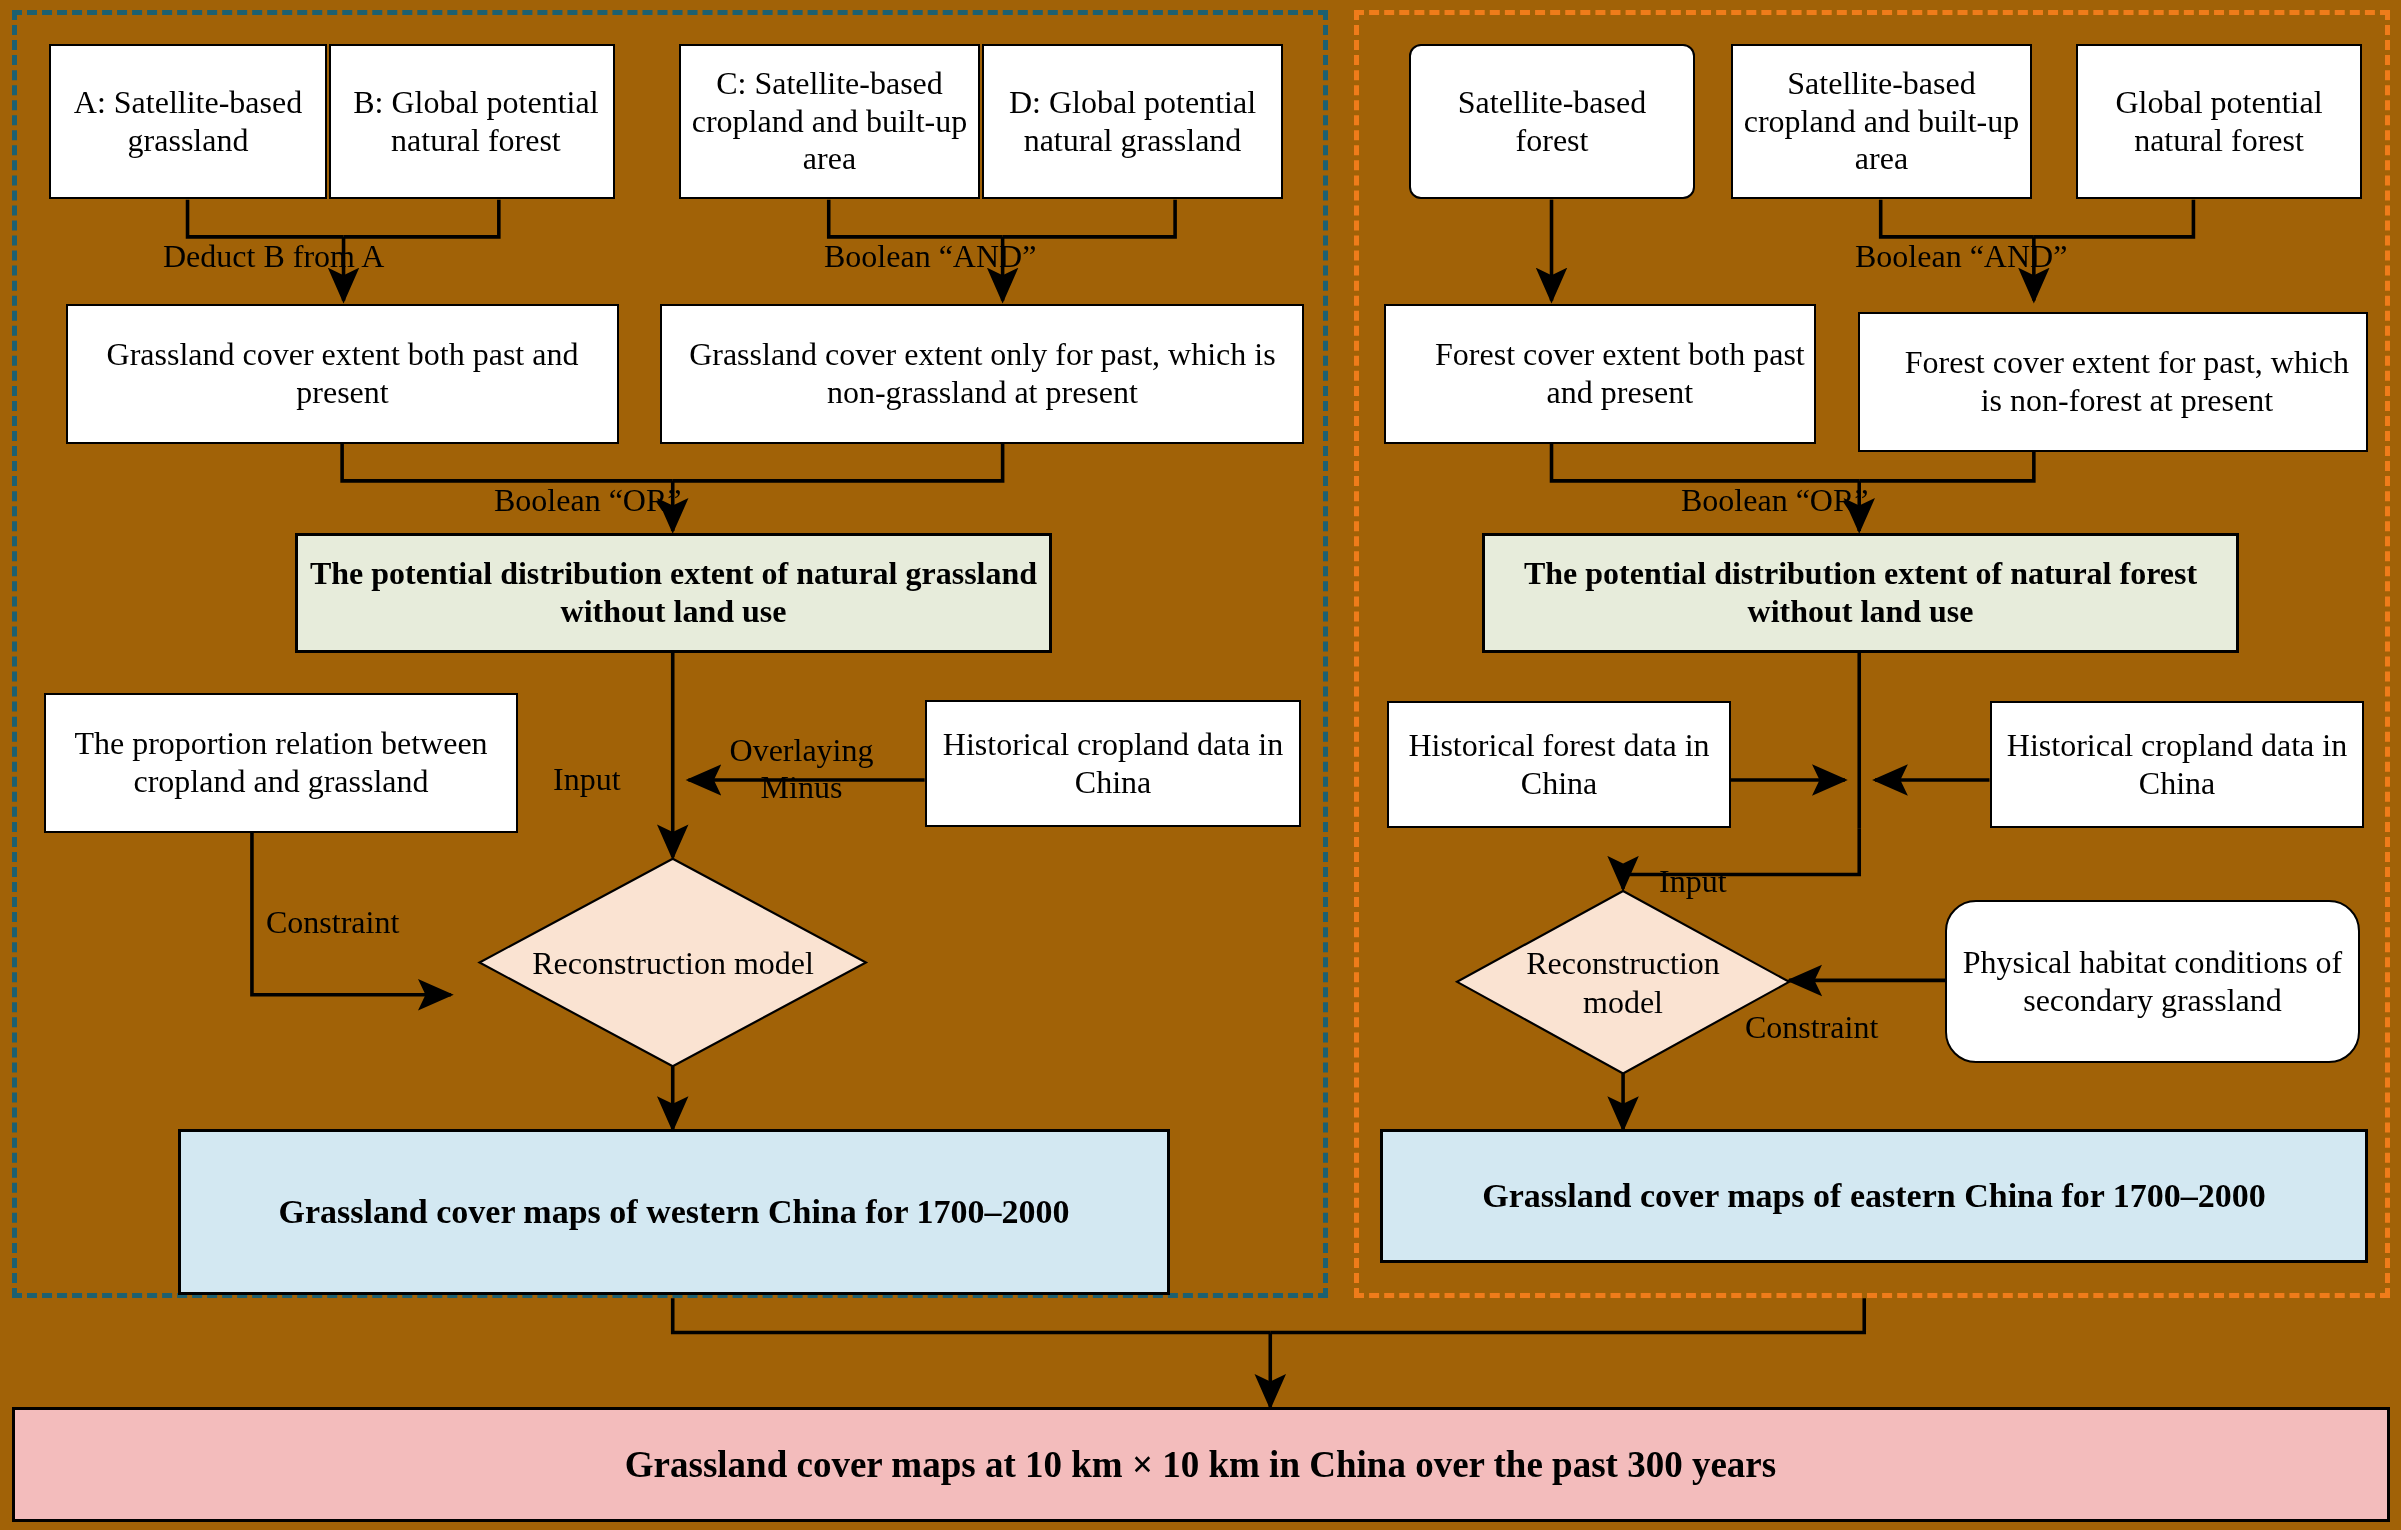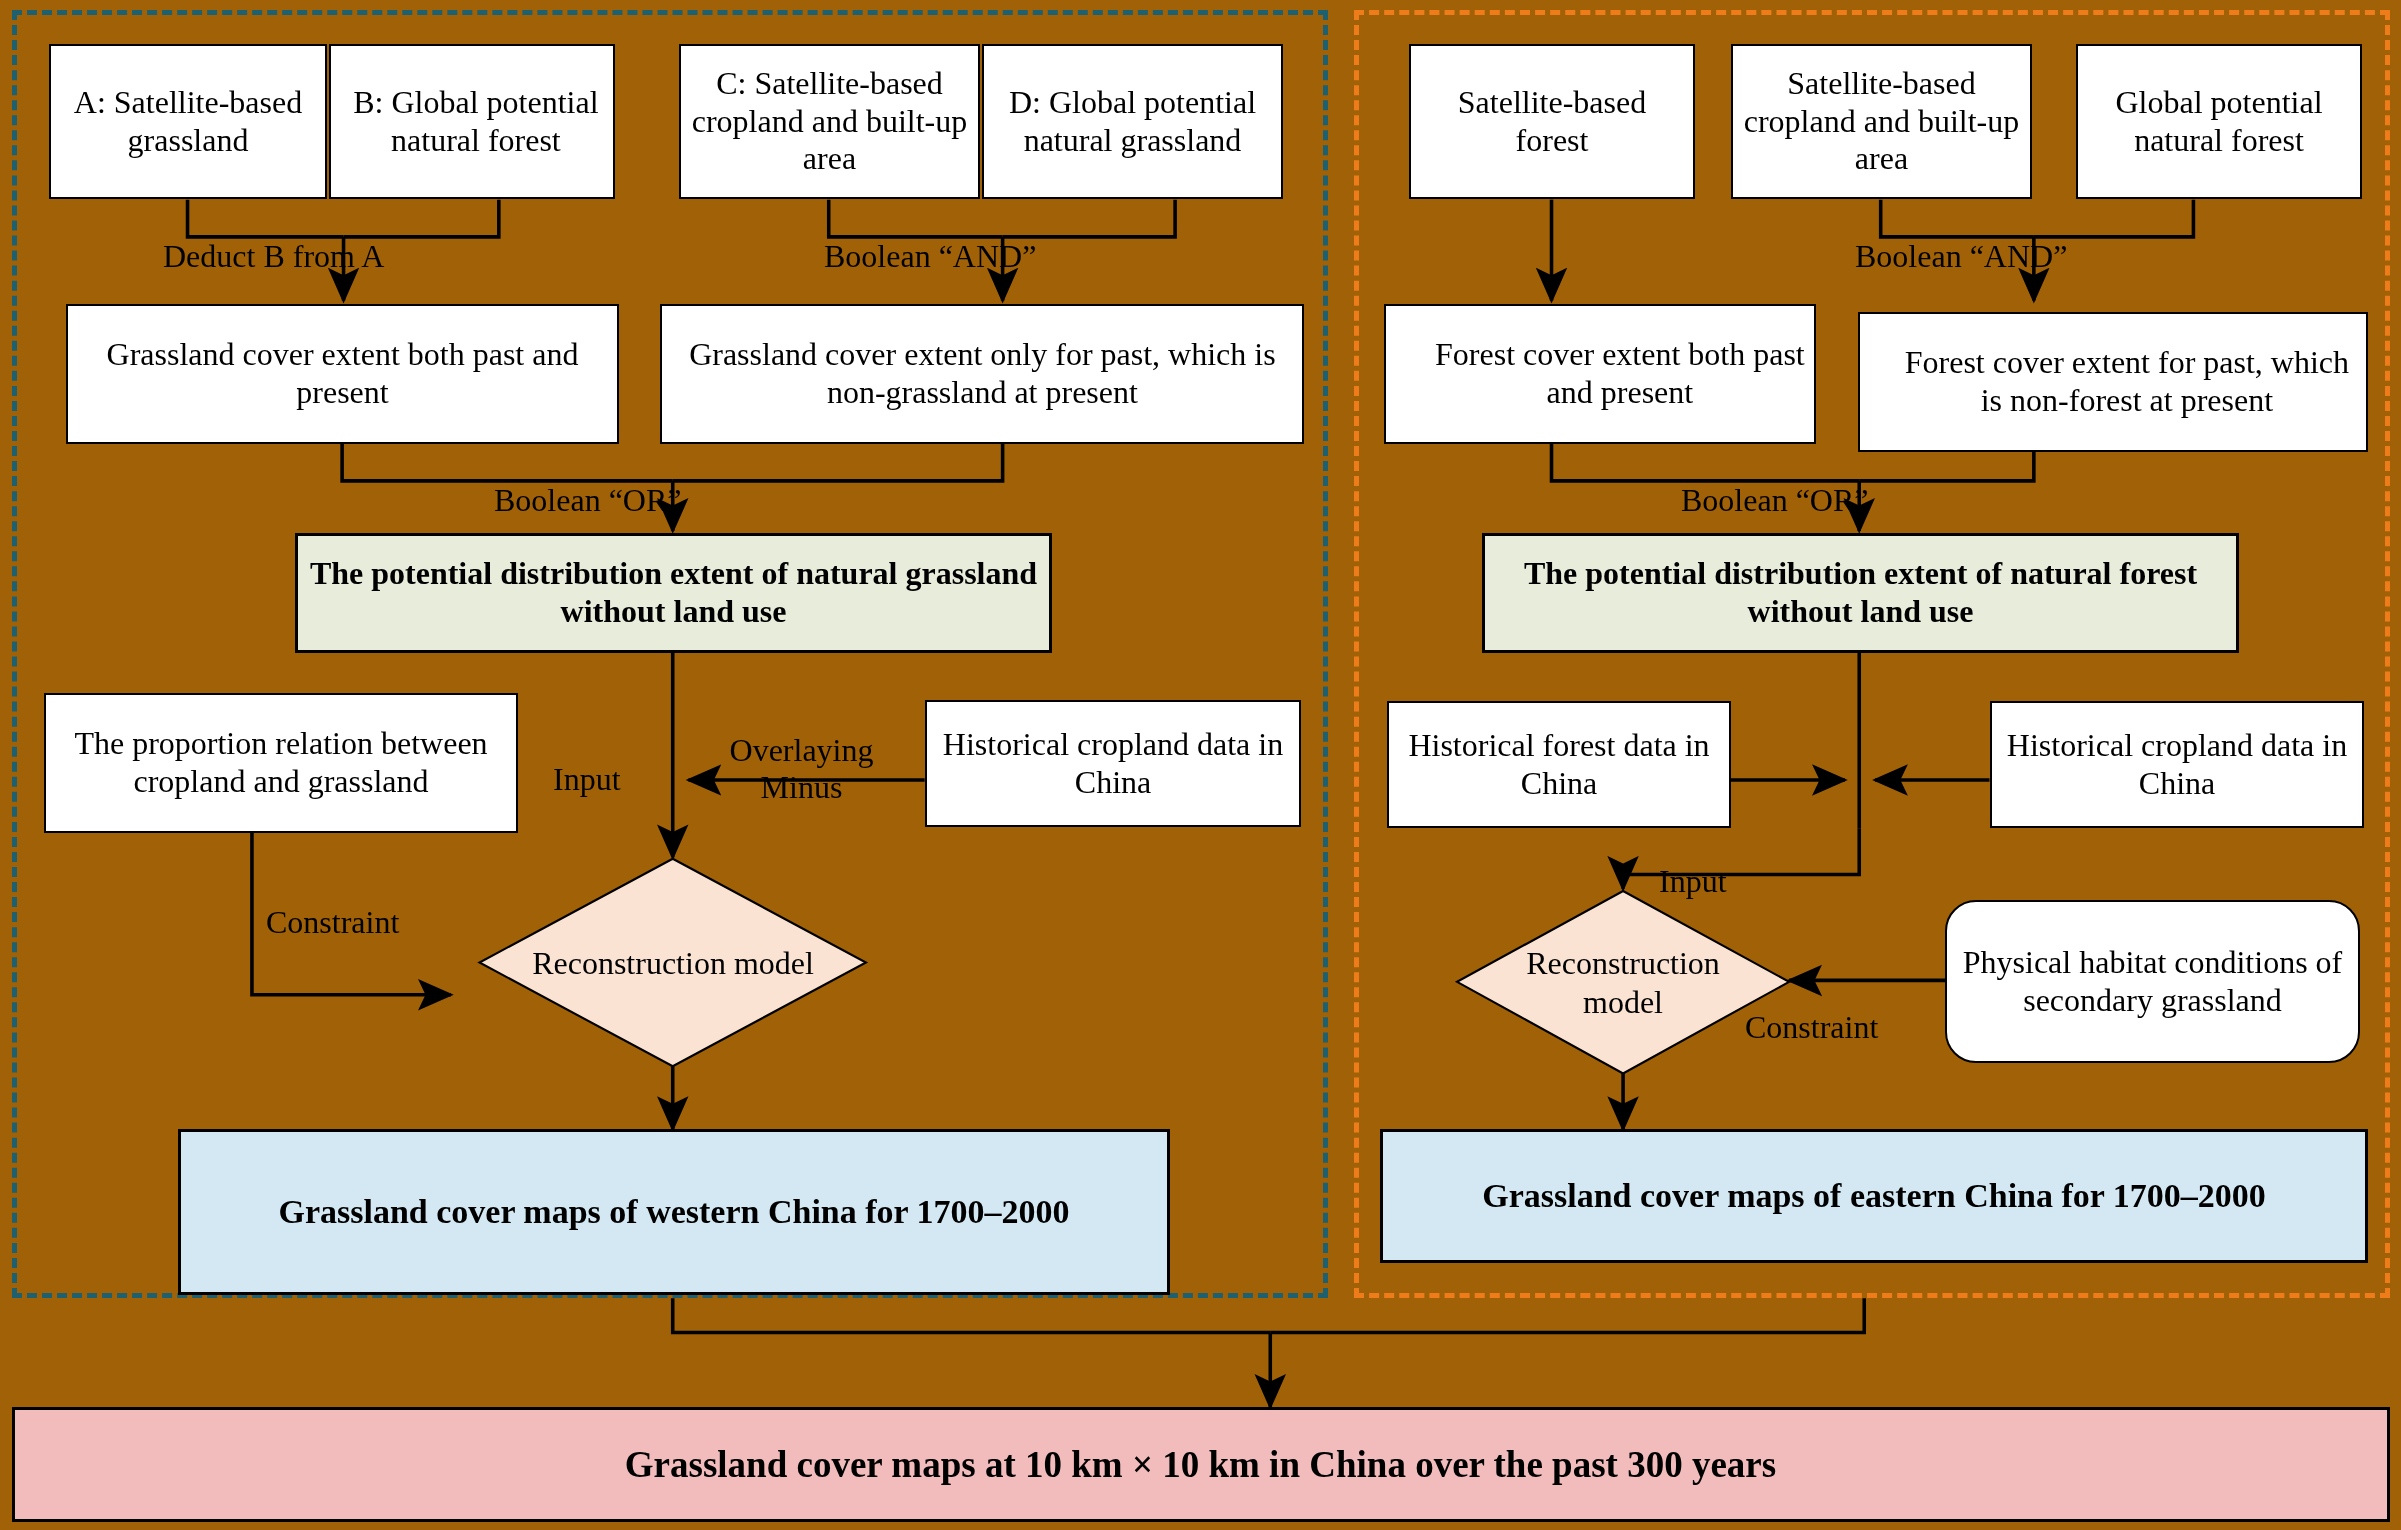--- a/index.html
+++ b/index.html
@@ -119,7 +119,7 @@
 
   <div class="node blue" style="left:178px;top:1129px;width:992px;height:166px;">Grassland cover maps of western China for 1700–2000</div>
 
-  <div class="node" style="left:1409px;top:44px;width:286px;height:155px;">Satellite-based forest</div>
+  <div class="node" style="left:1409px;top:44px;width:286px;height:155px;border-radius:12px;">Satellite-based forest</div>
   <div class="node" style="left:1731px;top:44px;width:301px;height:155px;">Satellite-based cropland and built-up area</div>
   <div class="node" style="left:2076px;top:44px;width:286px;height:155px;">Global potential natural forest</div>
 

